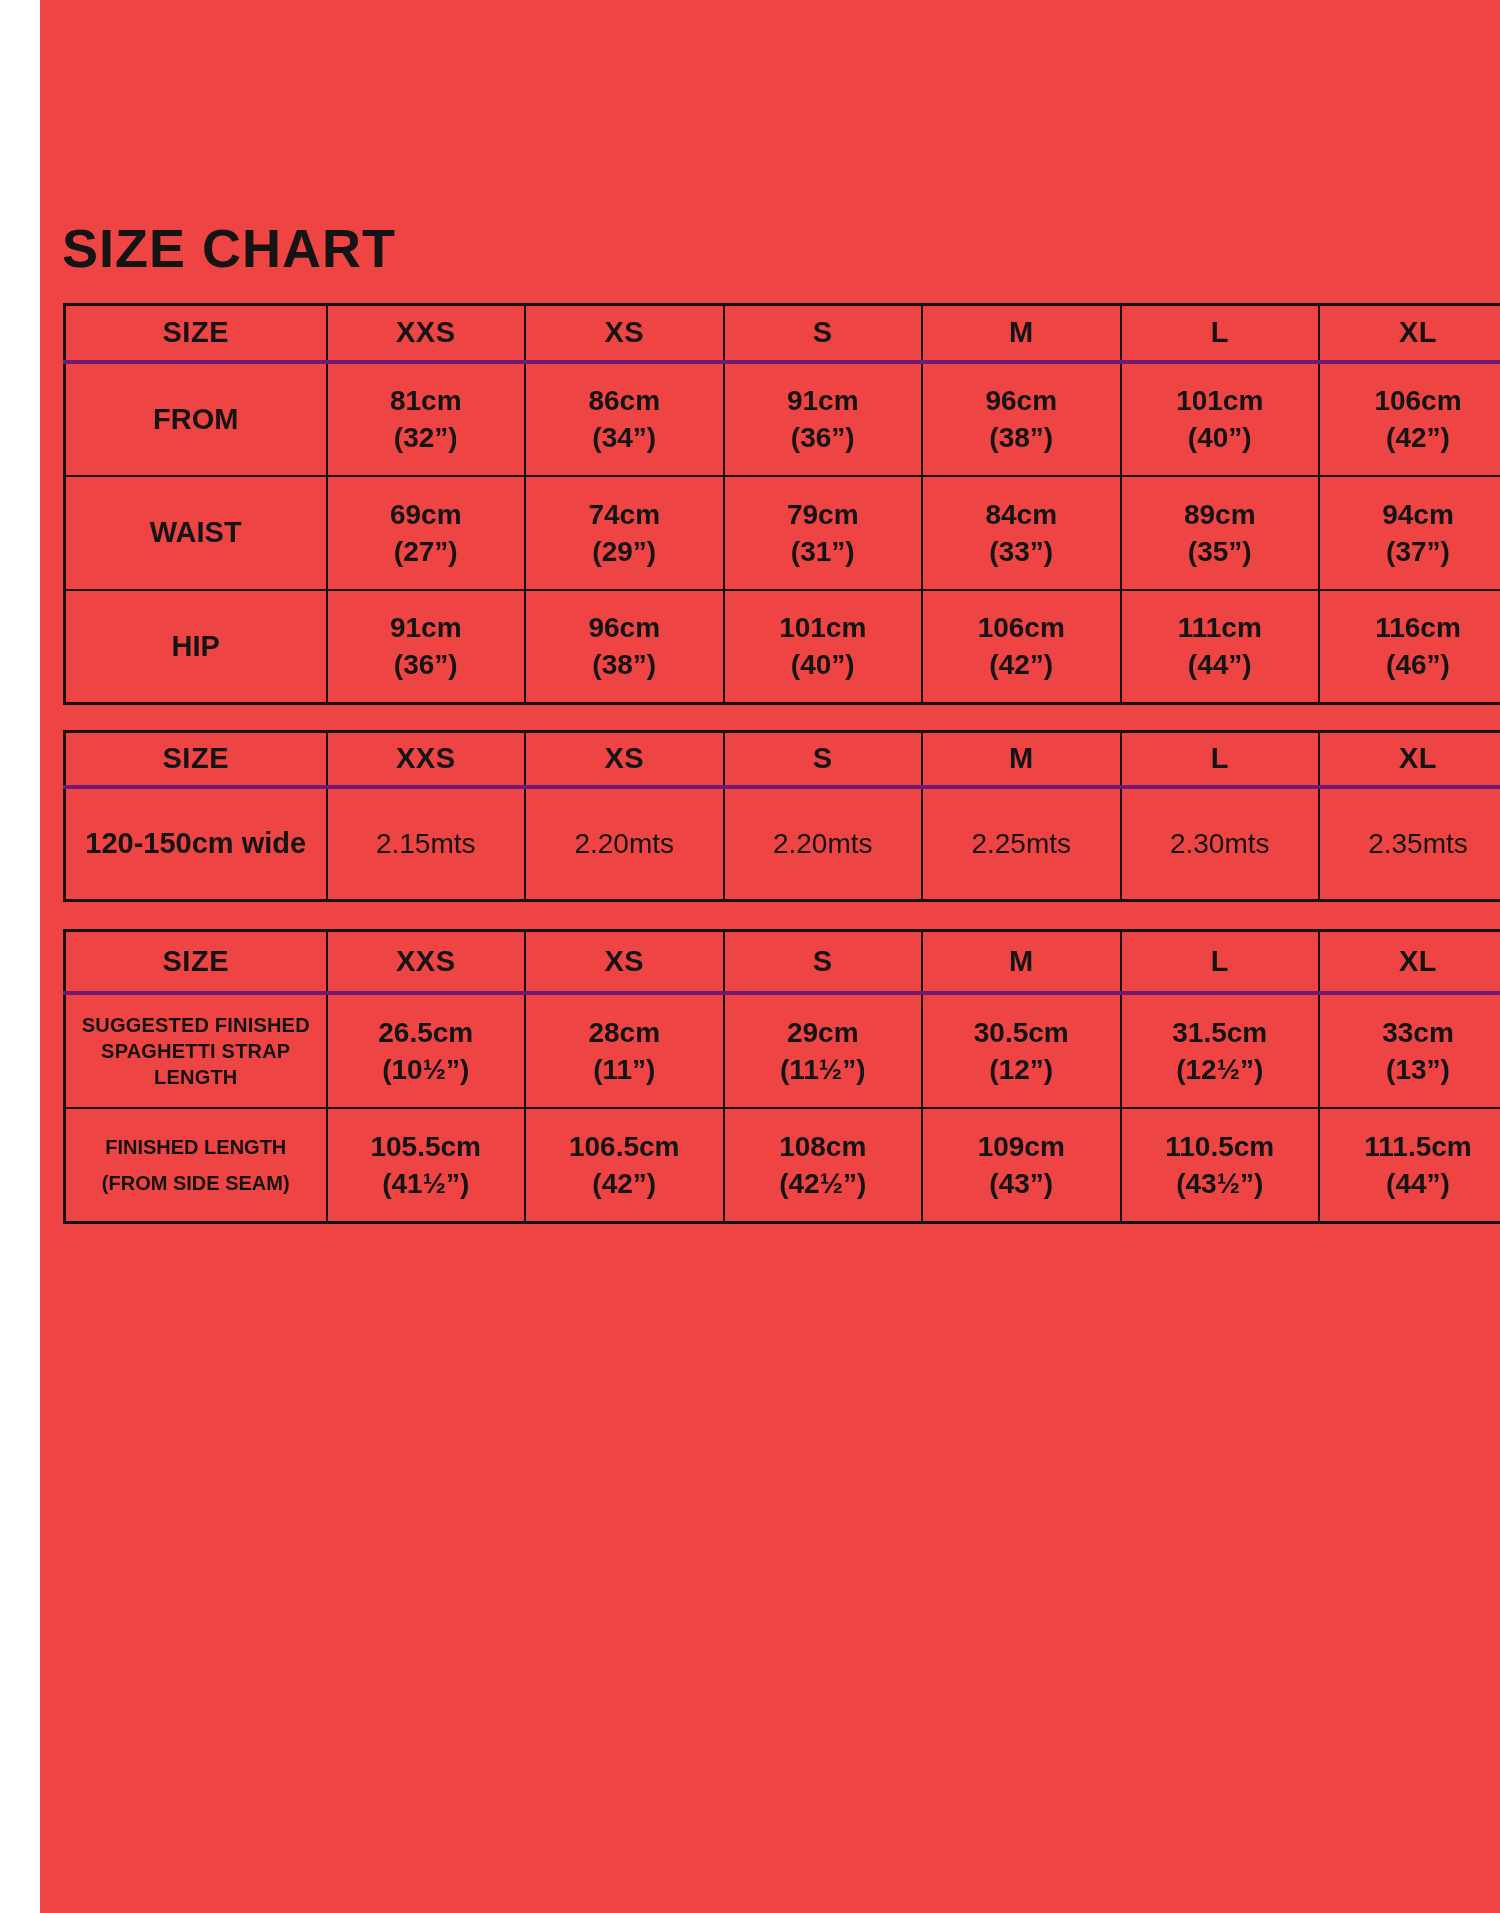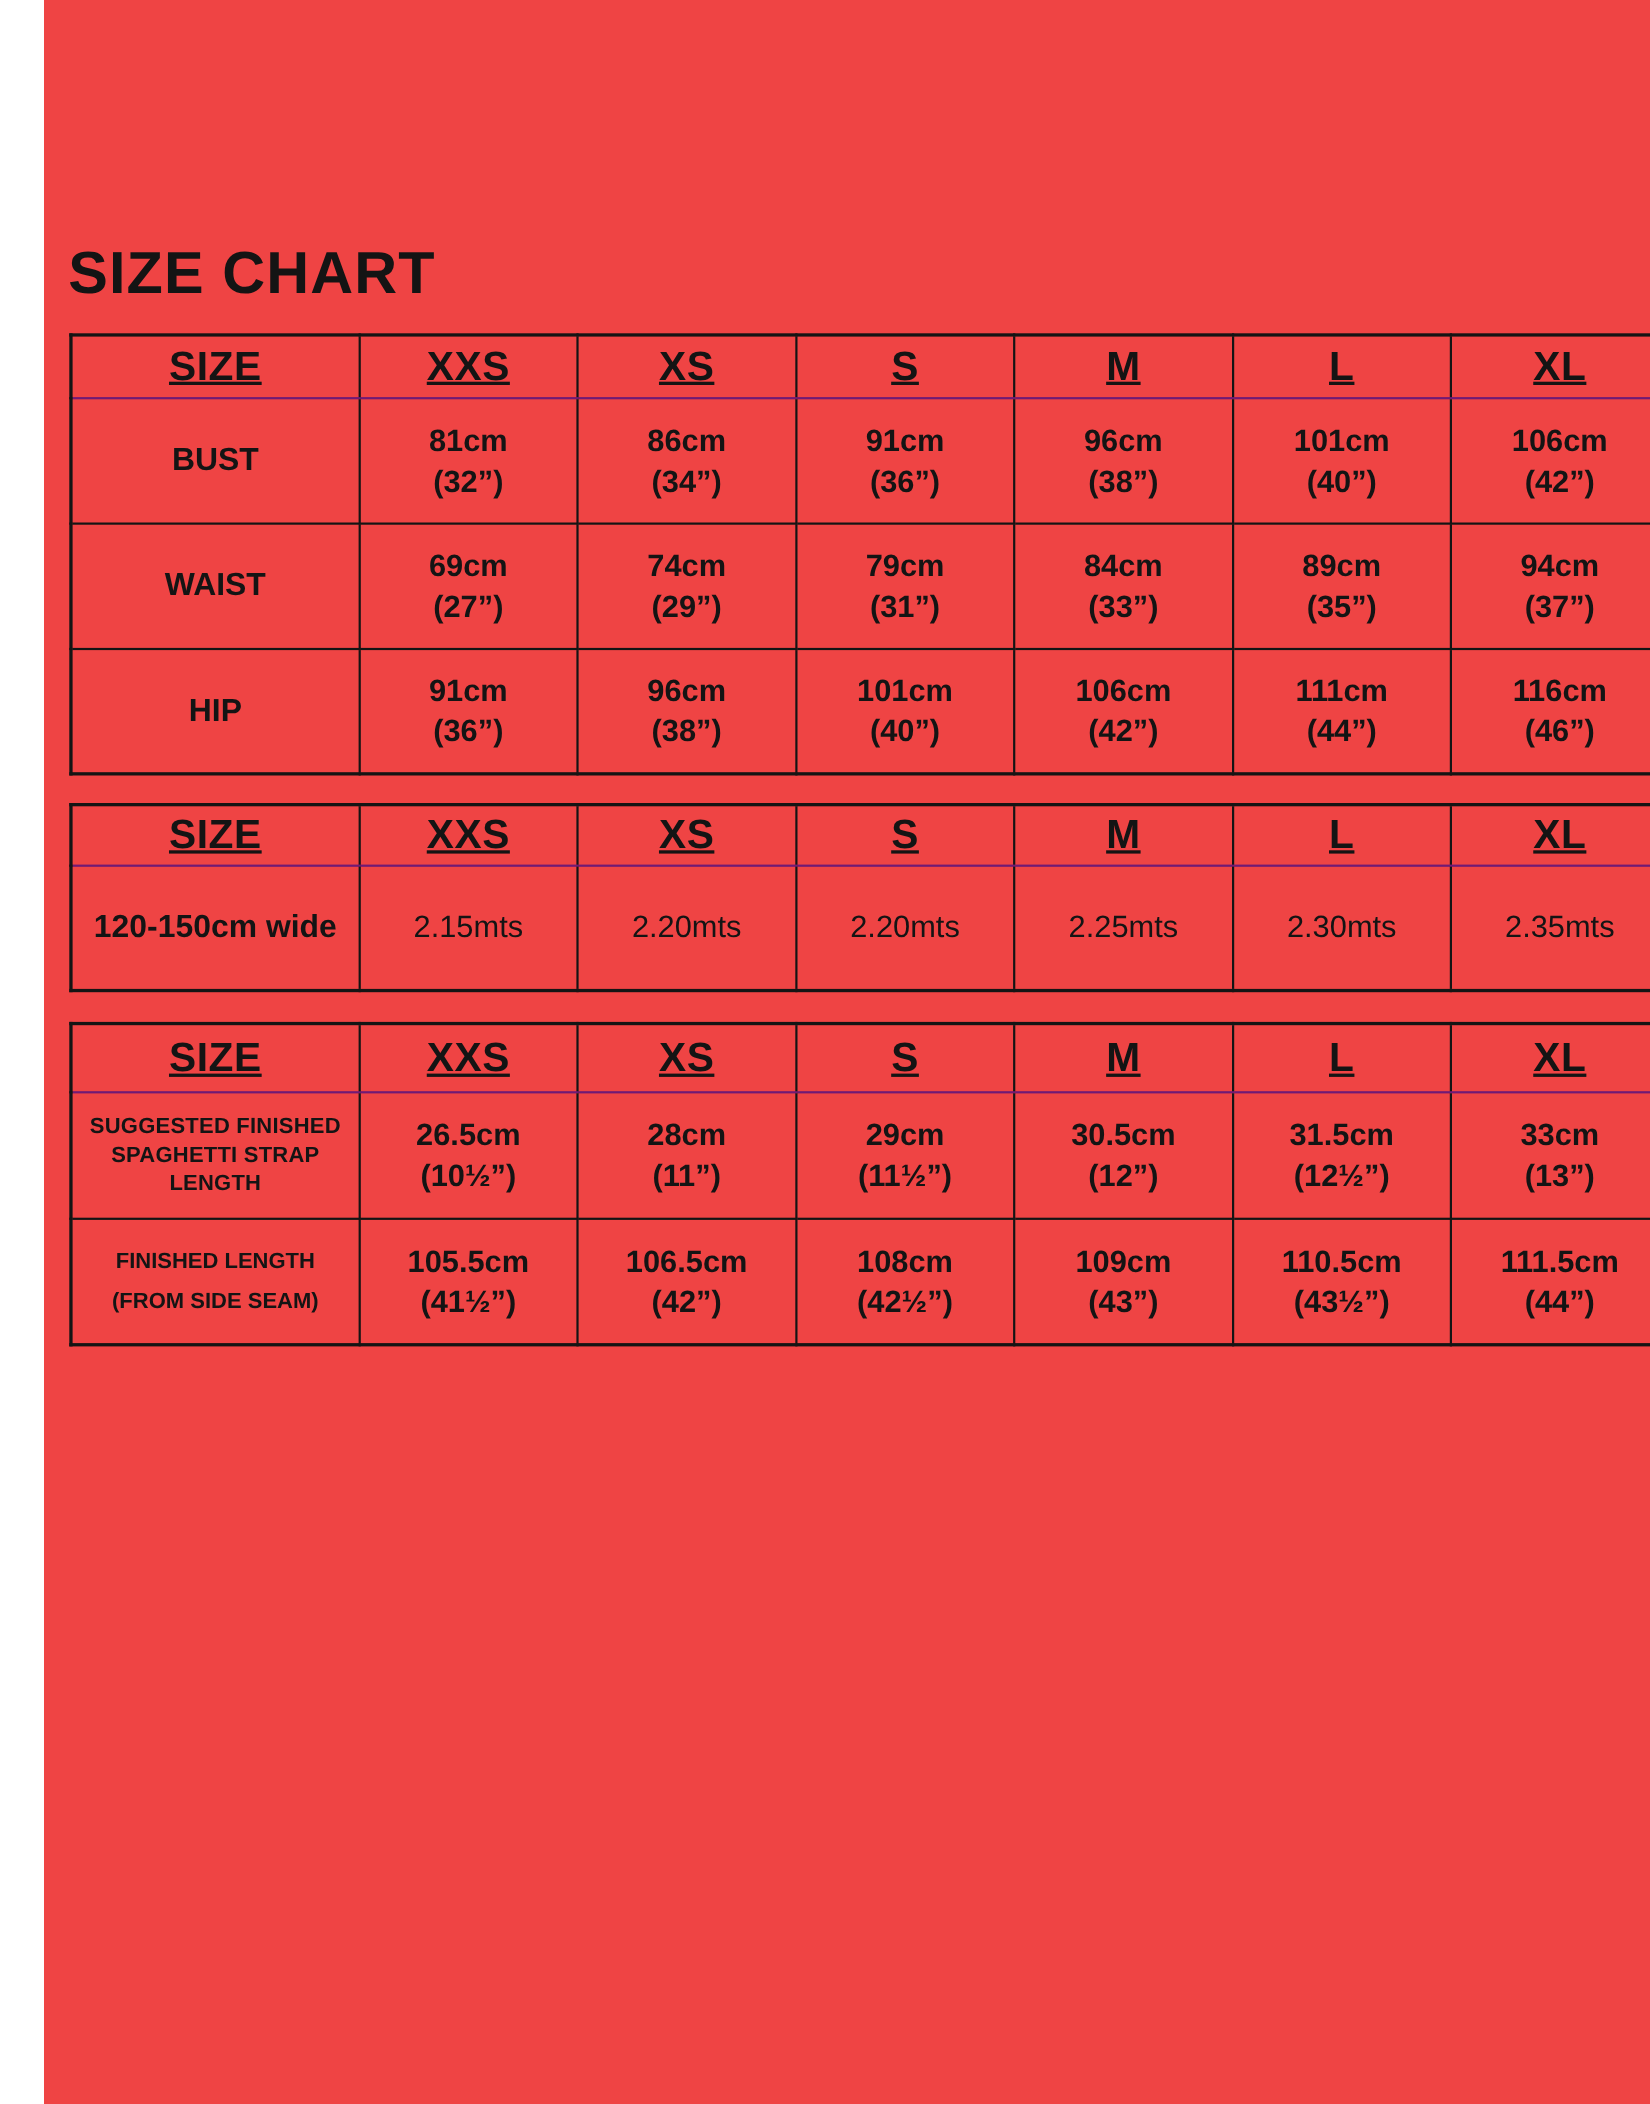--- a/index.html
+++ b/index.html
@@ -43,11 +43,10 @@
     padding: 0;
   }
   table.sizes thead th {
-    border-bottom: 2px solid #701a75;
-    font-size: 37px;
+    border-bottom: 4px solid #701a75;
+    font-size: 29px;
     font-weight: 700;
     letter-spacing: 0.5px;
-    text-decoration: underline;
   }
   .t-sizechart { margin-top: 27px; }
   .t-meterage  { margin-top: 25px; }

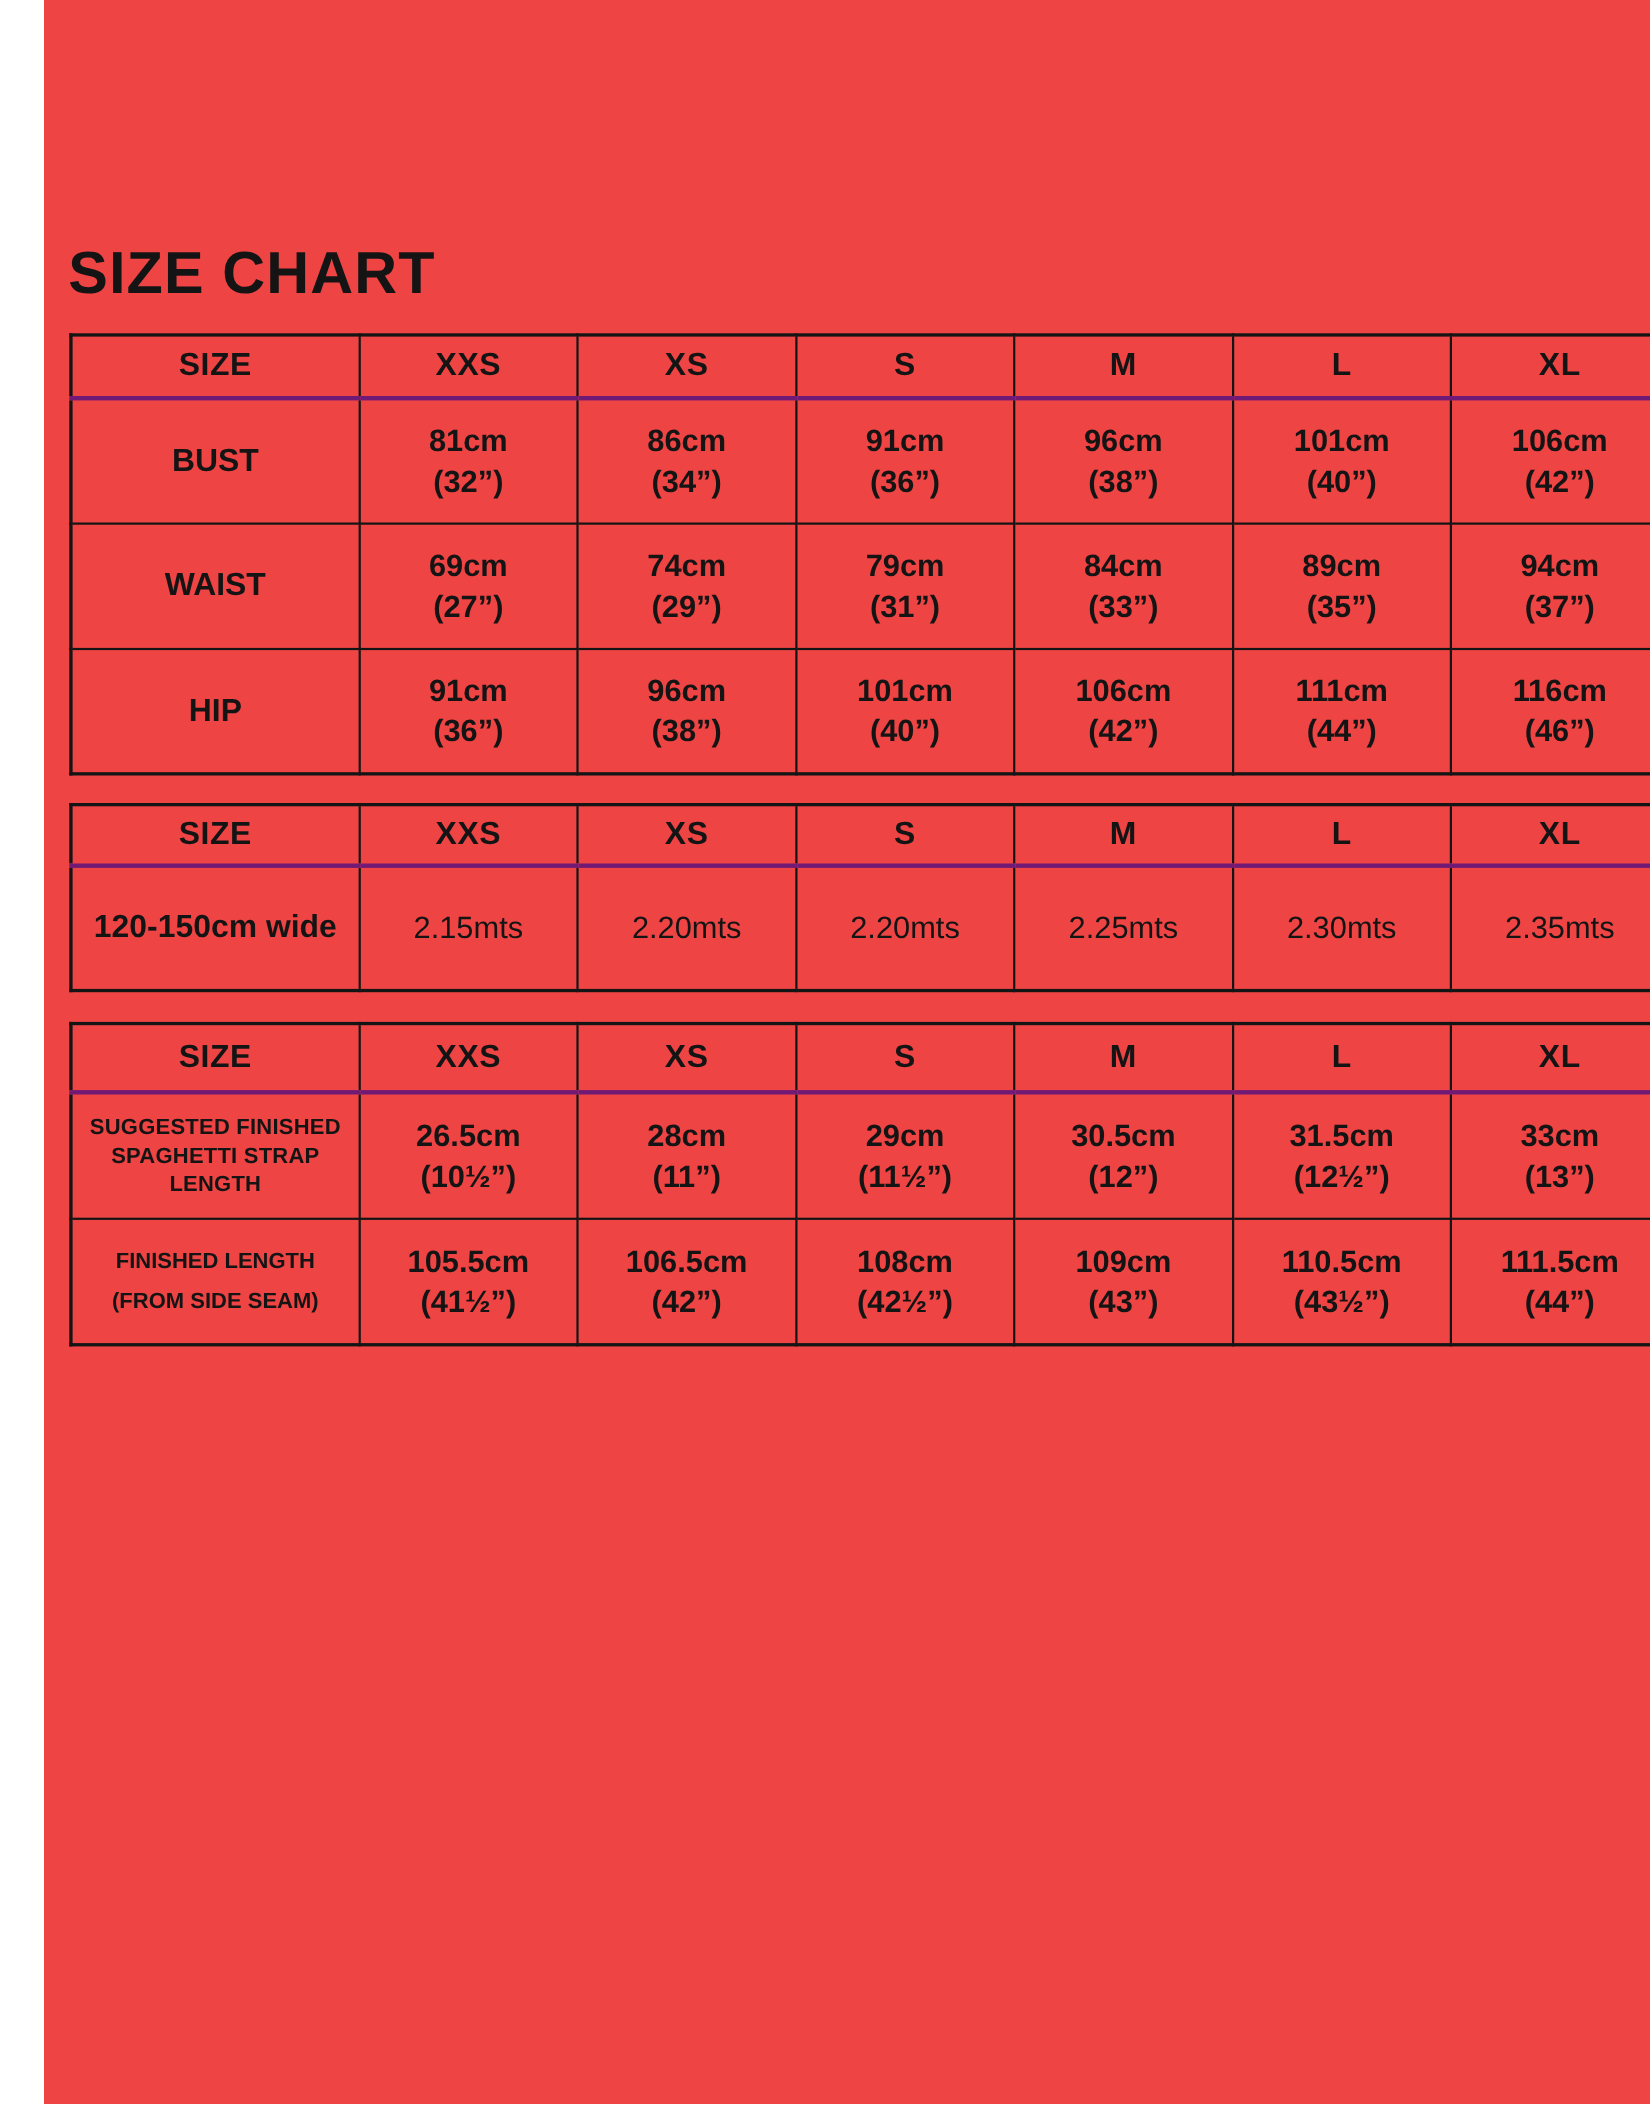--- a/index.html
+++ b/index.html
@@ -105,7 +105,7 @@
     </thead>
     <tbody>
       <tr>
-        <th class="row-label">BUST</th>
+        <th class="row-label">FROM</th>
         <td class="val">
             <div class="cm">81cm</div>
             <div class="in">(32”)</div>

